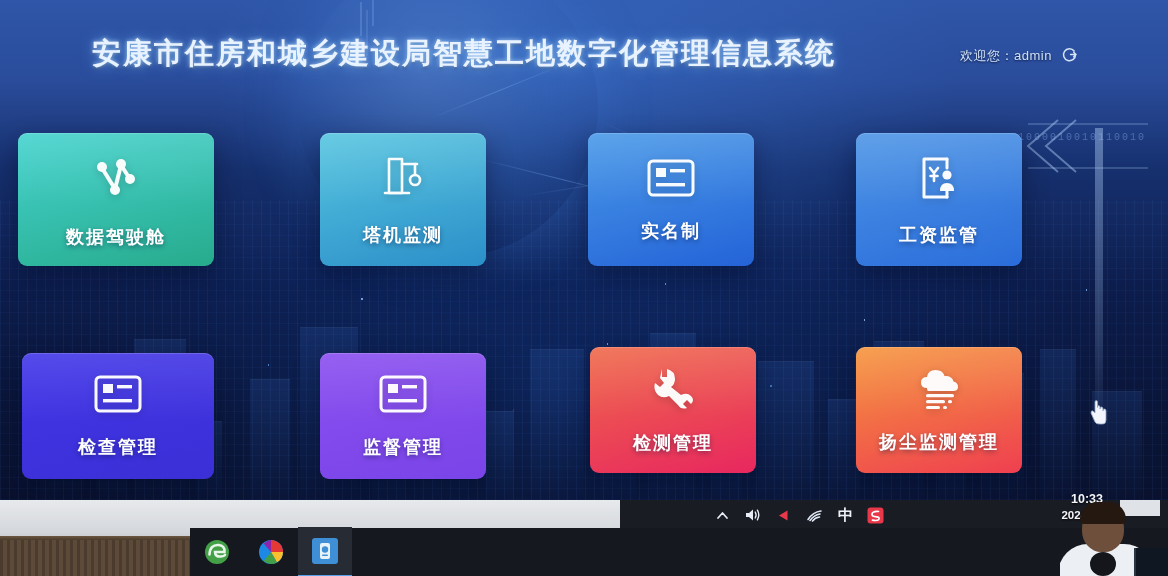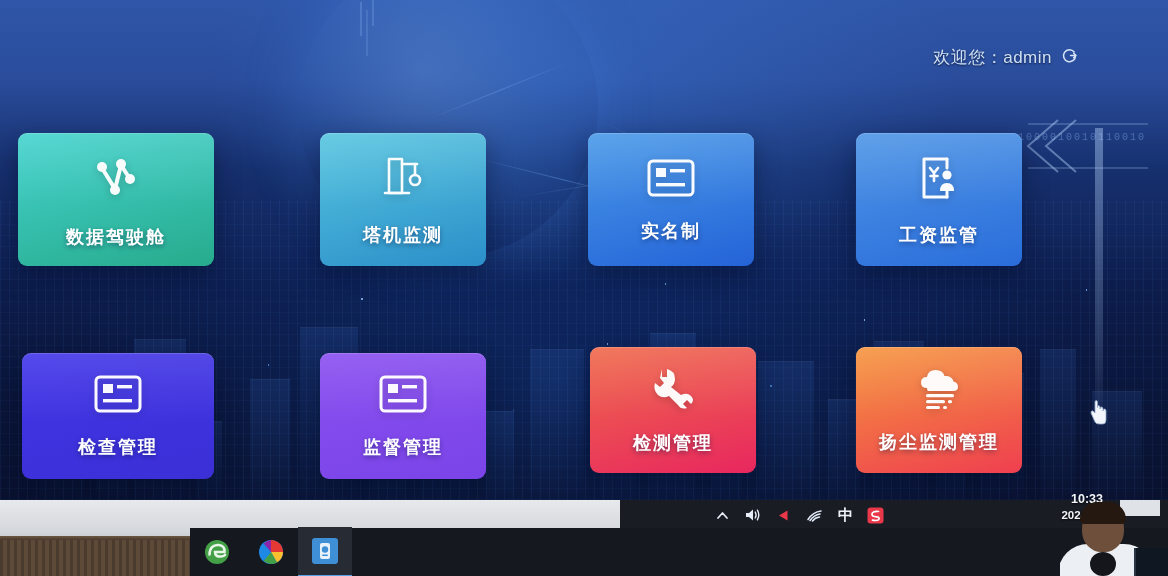--- a/index.html
+++ b/index.html
@@ -246,6 +246,7 @@
     </div>
 
     <div class="hdr">
+      <div class="hdr-title">安康市住房和城乡建设局智慧工地数字化管理信息系统</div>
       <div class="hdr-user">
         <span>欢迎您：admin</span>
         <span class="logout-ico">

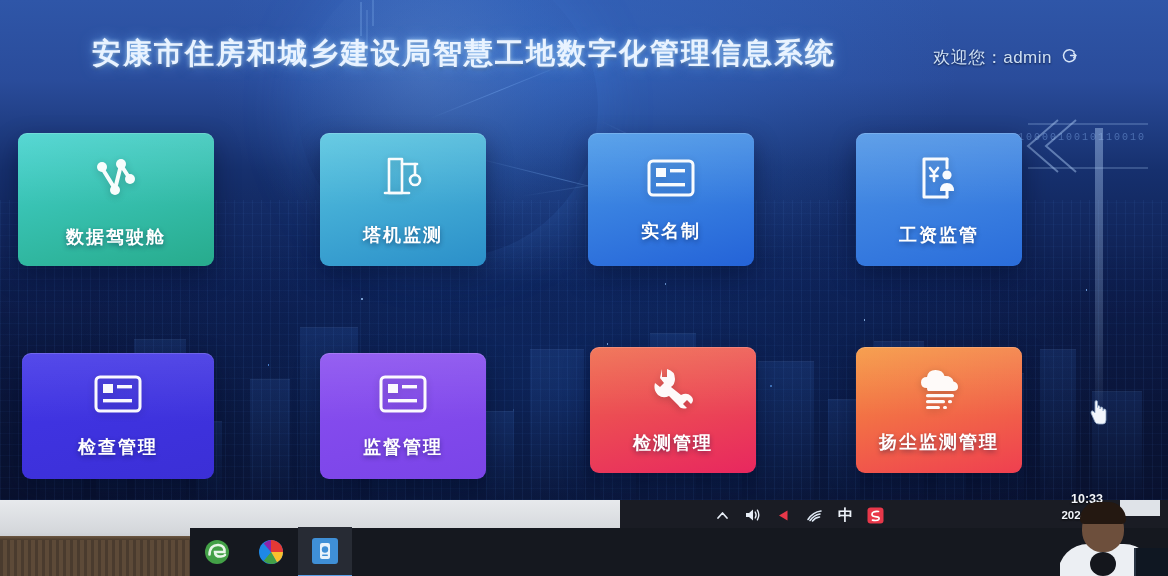--- a/index.html
+++ b/index.html
@@ -122,8 +122,8 @@
   }
   .hdr-user{
     position:absolute;right:90px;top:12px;
-    display:flex;align-items:flex-end;gap:9px;
-    font-size:17px;color:#cfe0f5;letter-spacing:.5px;white-space:nowrap;
+    display:flex;align-items:center;gap:9px;
+    font-size:13px;color:#cfe0f5;letter-spacing:.5px;white-space:nowrap;
     text-shadow:0 1px 2px rgba(0,15,45,.8);
   }
   .logout-ico{display:block;}

